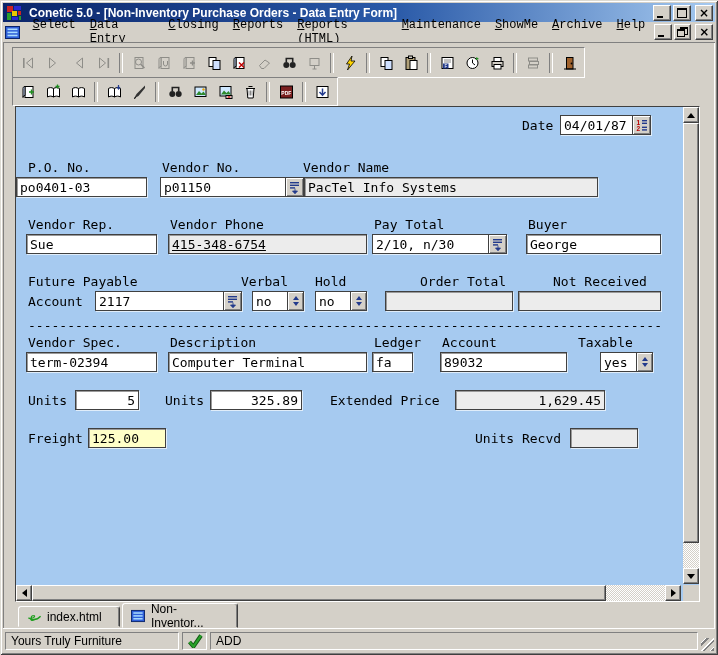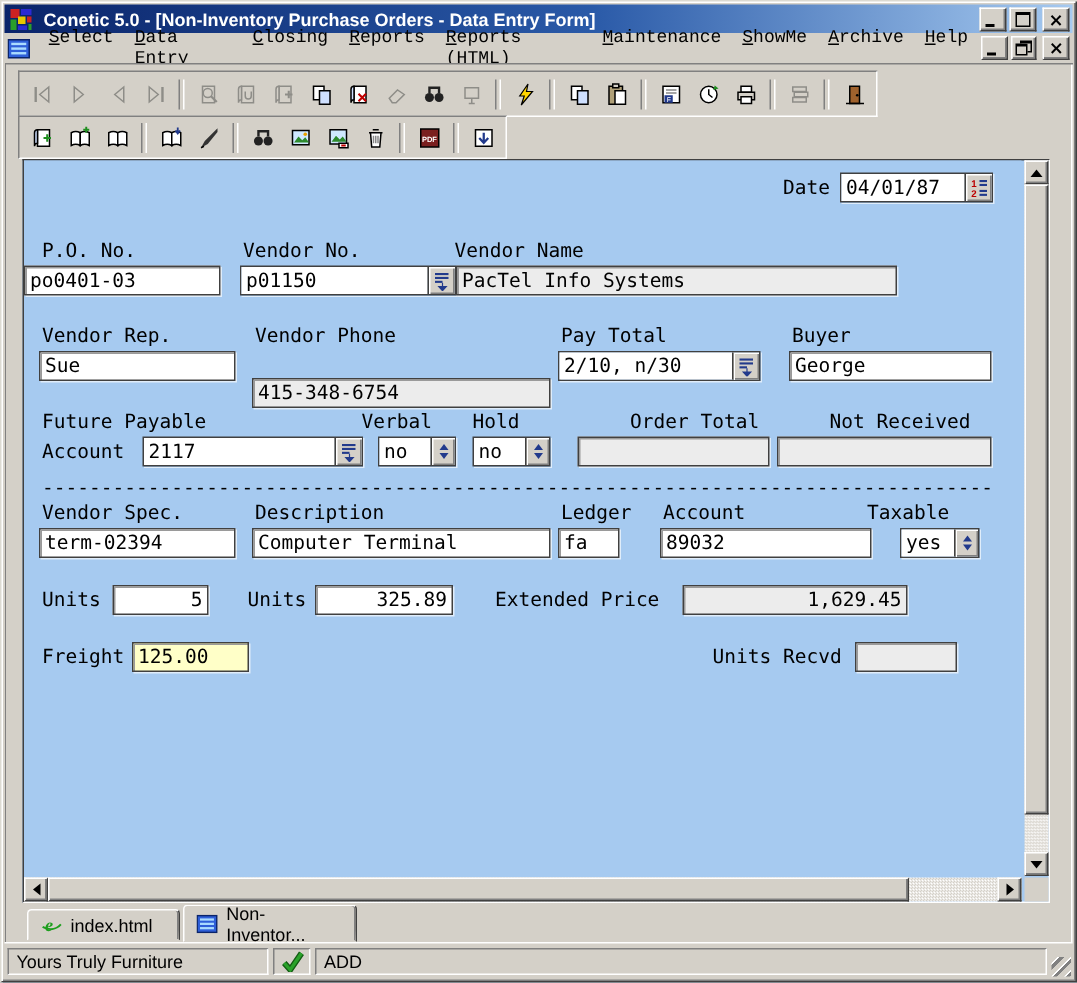--- a/index.html
+++ b/index.html
@@ -439,7 +439,7 @@
 
 
       <span class="flabel" style="left:506px;top:11px;">Date</span>
-      <span class="fgroup" style="left:544px;top:8px;width:102px;">
+      <span class="fgroup" style="left:544px;top:8px;width:91px;">
         <input class="ffield" value="04/01/87" style="">
         <span class="mini-btn">
           <svg width="12" height="13" viewBox="0 0 12 13">

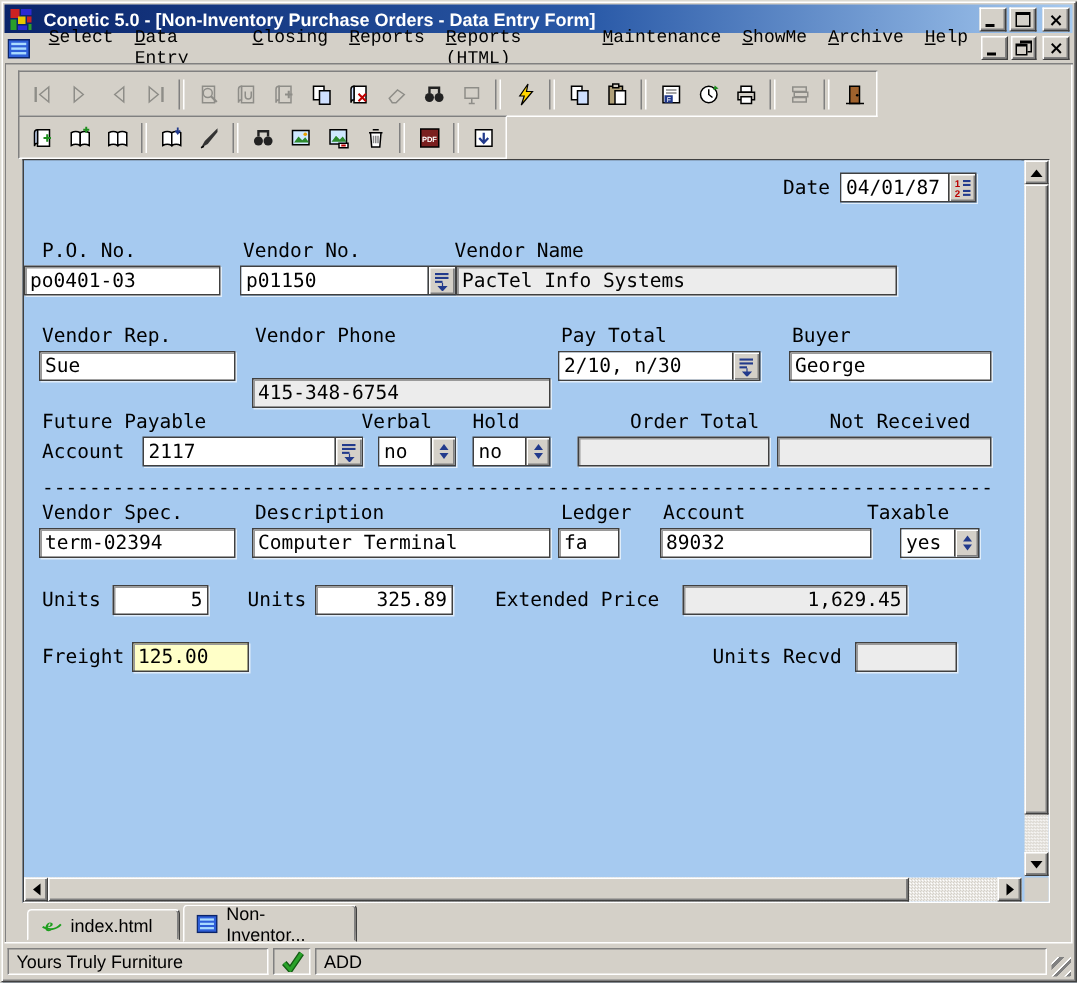--- a/index.html
+++ b/index.html
@@ -475,7 +475,7 @@
       <span class="flabel" style="left:358px;top:110px;">Pay Total</span>
       <span class="flabel" style="left:512px;top:110px;">Buyer</span>
       <input class="ffield" style="left: 10px; top: 127px; width: 131px;" value="Sue">
-      <input class="ffield ro" style="left: 152px; top: 145px; width: 199px;" value="415-348-6754">
+      <input class="ffield ro" style="left: 152px; top: 127px; width: 199px; text-decoration: underline;" value="415-348-6754">
       <span class="fgroup" style="left:356px;top:127px;width:135px;">
         <input class="ffield" value="2/10, n/30" style="">
         <span class="mini-btn">

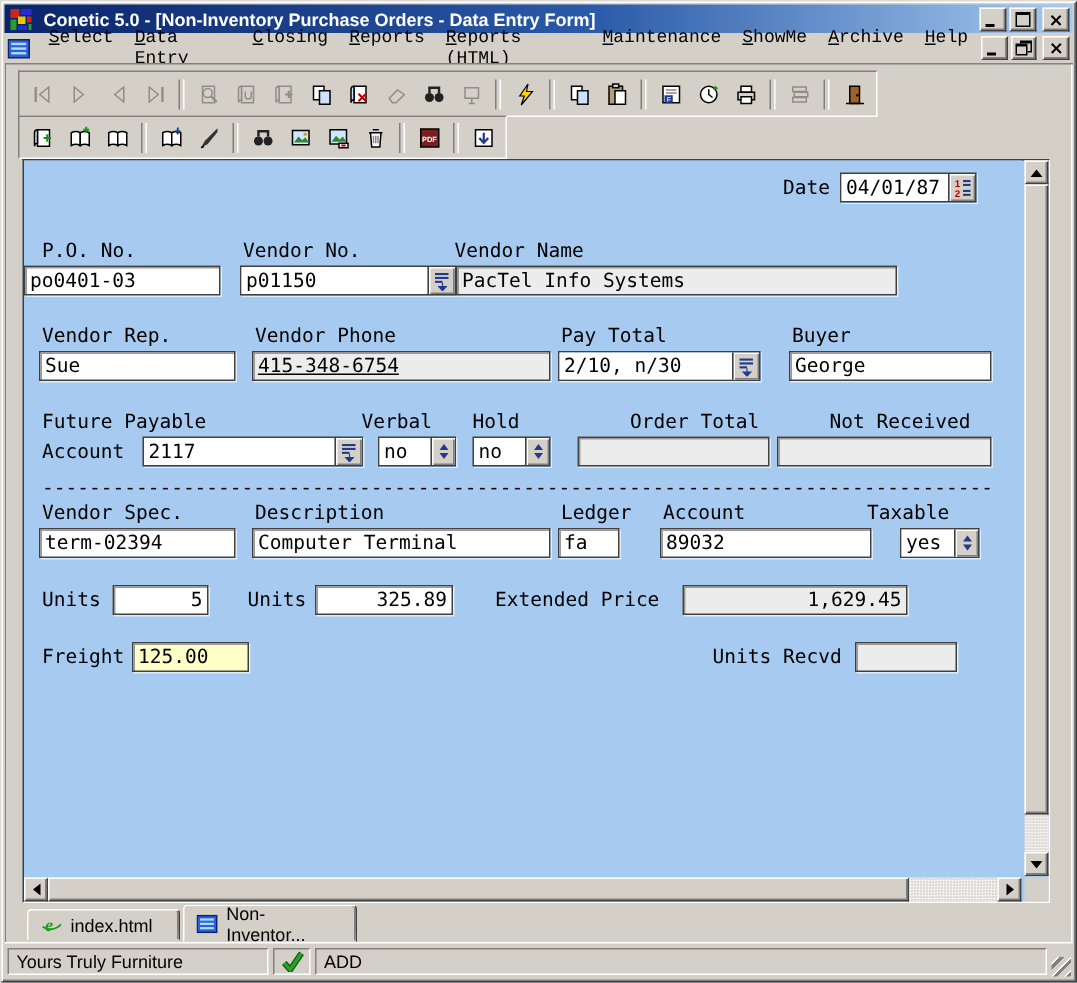--- a/index.html
+++ b/index.html
@@ -534,7 +534,7 @@
       <input class="ffield" style="left: 10px; top: 245px; width: 131px;" value="term-02394">
       <input class="ffield" style="left: 152px; top: 245px; width: 199px;" value="Computer Terminal">
       <input class="ffield" style="left: 356px; top: 245px; width: 41px;" value="fa">
-      <input class="ffield" style="left: 424px; top: 245px; width: 141px;" value="89032">
+      <input class="ffield" style="left: 424px; top: 245px; width: 127px;" value="89032">
       <span class="fgroup" style="left:584px;top:245px;width:53px;">
         <input class="ffield" value="yes" style="">
         <span class="mini-btn" style="width:15px;flex-direction:column;">

